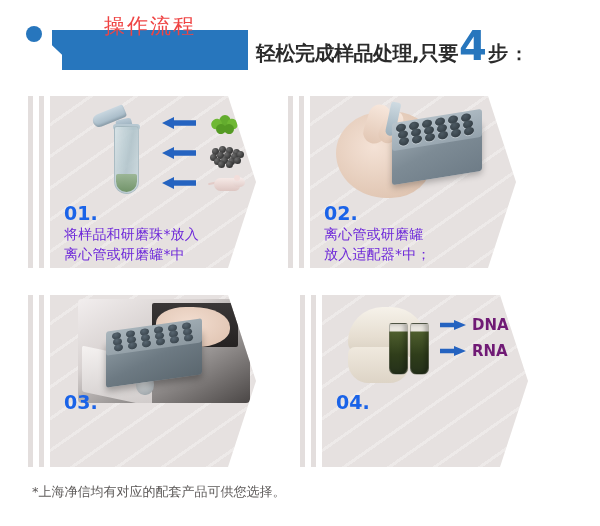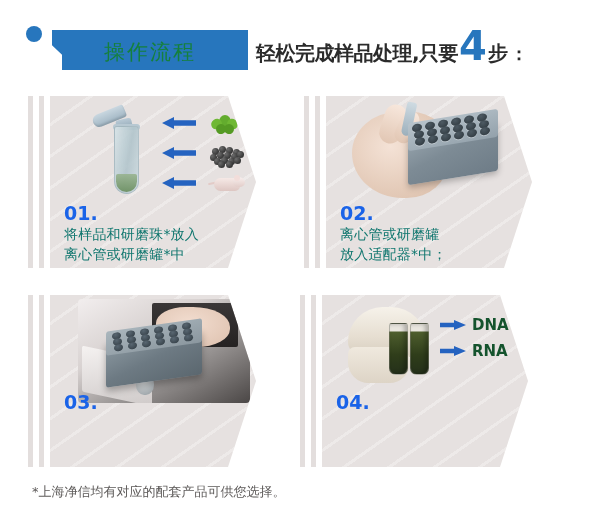--- a/index.html
+++ b/index.html
@@ -25,10 +25,10 @@
     clip-path: polygon(0 0, 100% 0, 100% 100%, 10px 100%, 10px 62%, 0 38%);
   }
   .hdr-banner-text {
-    position: absolute; left: 52px; top: 38px;
+    position: absolute; left: 52px; top: 12px;
     width: 196px; height: 28px;
     display: flex; align-items: center; justify-content: center;
-    color: #15803d; font-size: 21px; letter-spacing: 2px;
+    color: #ef4444; font-size: 21px; letter-spacing: 2px;
     font-family: "DejaVu Sans", "Liberation Sans", sans-serif;
   }
   .hdr-right {

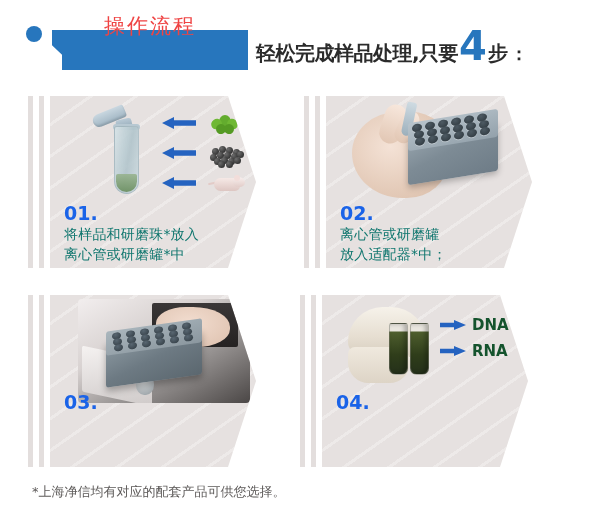--- a/index.html
+++ b/index.html
@@ -352,7 +352,7 @@
     </div>
   </div>
 
-  <div class="panel" style="left:304px; top:96px;">
+  <div class="panel" style="left:288px; top:96px;">
     <div class="bars">
       <div class="bar1"></div>
       <div class="bar2"></div>

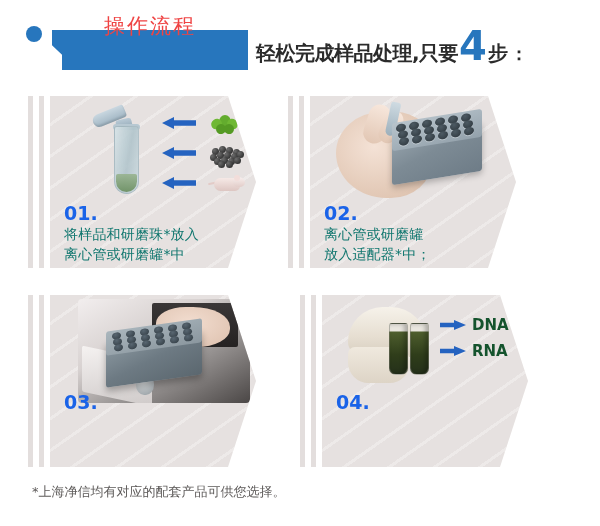--- a/index.html
+++ b/index.html
@@ -71,7 +71,7 @@
     z-index: 5;
   }
   .caption {
-    position: absolute; color: #0f766e; font-size: 14px; line-height: 1.45;
+    position: absolute; color: #6d28d9; font-size: 14px; line-height: 1.45;
     font-family: "DejaVu Sans", "Liberation Sans", sans-serif;
     white-space: pre-line; z-index: 5; letter-spacing: .2px;
   }

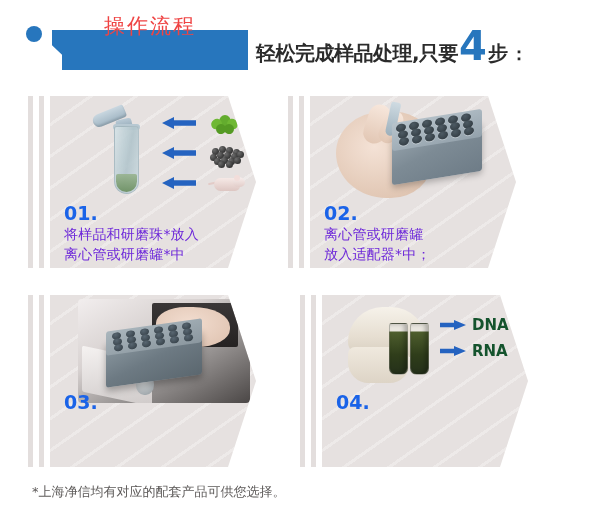--- a/index.html
+++ b/index.html
@@ -253,7 +253,7 @@
     clip-path: polygon(0 28%, 14px 28%, 14px 0, 26px 50%, 14px 100%, 14px 72%, 0 72%);
   }
   .p4lab {
-    margin-left: 6px; color: #14532d; font-size: 15px; font-weight: bold;
+    margin-left: 6px; color: #701a75; font-size: 15px; font-weight: bold;
     font-family: "DejaVu Sans", "Liberation Sans", sans-serif;
   }
 

